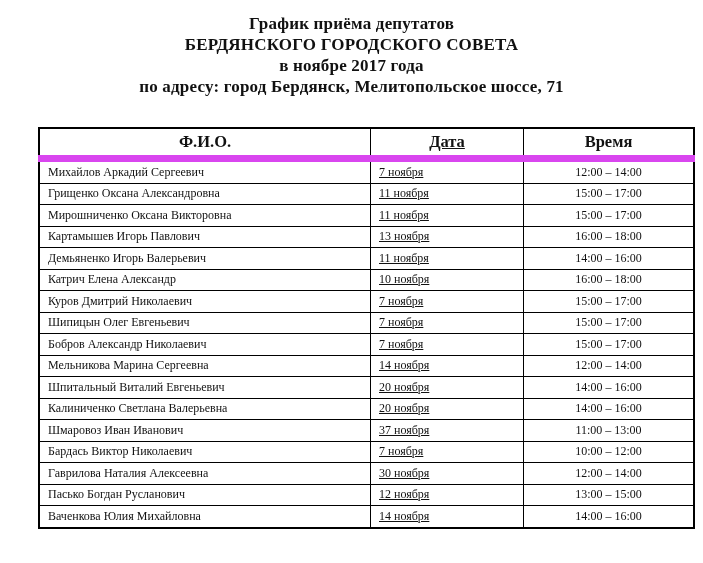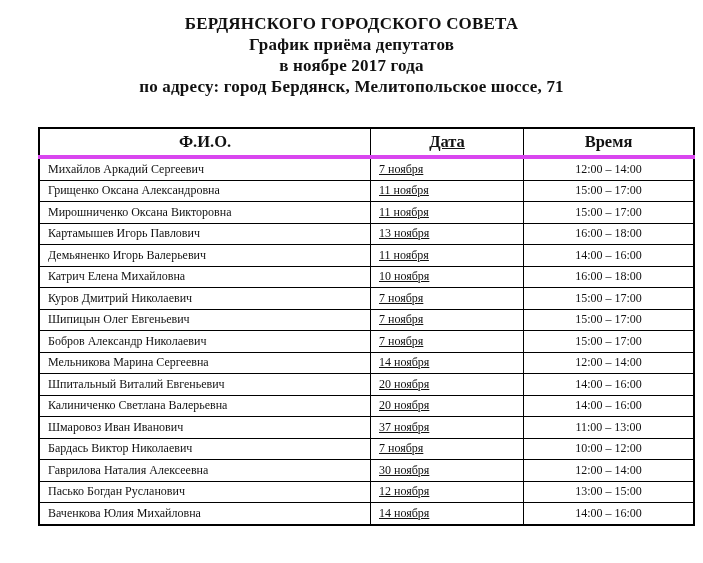--- a/index.html
+++ b/index.html
@@ -72,8 +72,8 @@
 <body>
 
 <div class="title-block">
+  <div>График приёма депутатов</div>
   <div>БЕРДЯНСКОГО ГОРОДСКОГО СОВЕТА</div>
-  <div>График приёма депутатов</div>
   <div>в ноябре 2017 года</div>
   <div>по адресу: город Бердянск, Мелитопольское шоссе, 71</div>
 </div>

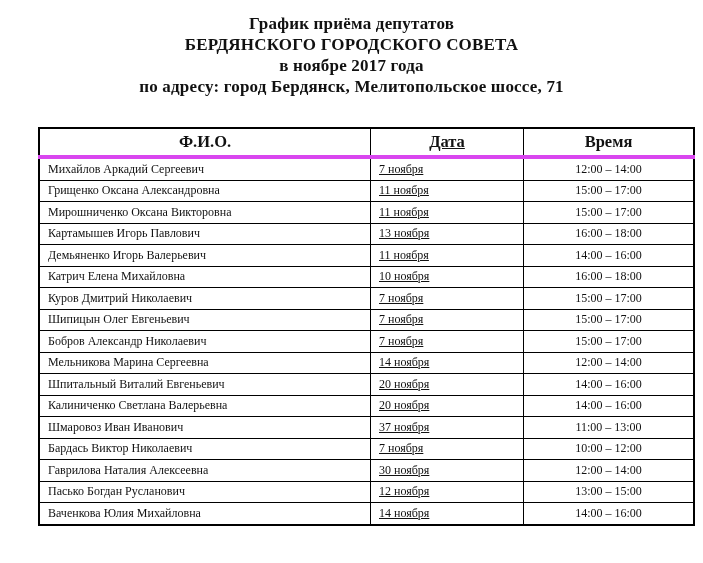--- a/index.html
+++ b/index.html
@@ -43,7 +43,7 @@
     border: 1px solid #000000;
   }
   table.schedule thead tr {
-    border-bottom: 4px solid #d946ef;
+    border-bottom: 7px solid #d946ef;
   }
   table.schedule th {
     font-size: 16.5px;

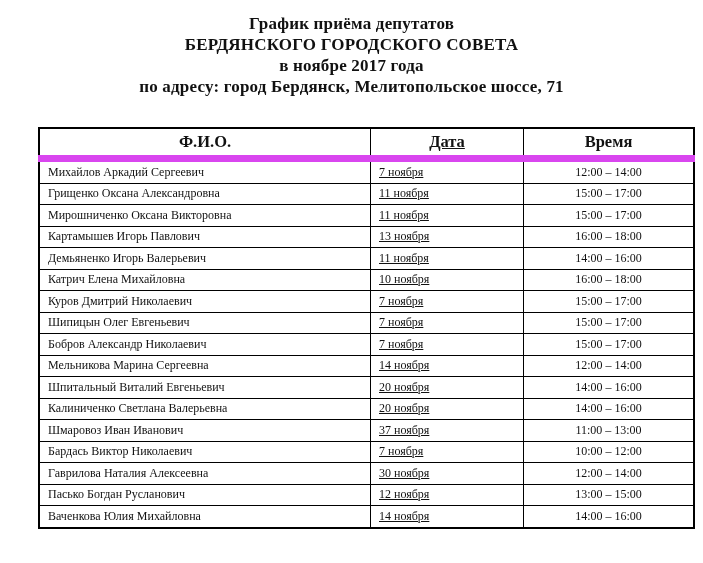--- a/index.html
+++ b/index.html
@@ -113,7 +113,7 @@
         <td class="col-time">14:00 – 16:00</td>
       </tr>
       <tr>
-        <td class="col-name">Катрич Елена Михайловна</td>
+        <td class="col-name">Катрич Елена Александр</td>
         <td class="col-date">10 ноября</td>
         <td class="col-time">16:00 – 18:00</td>
       </tr>

